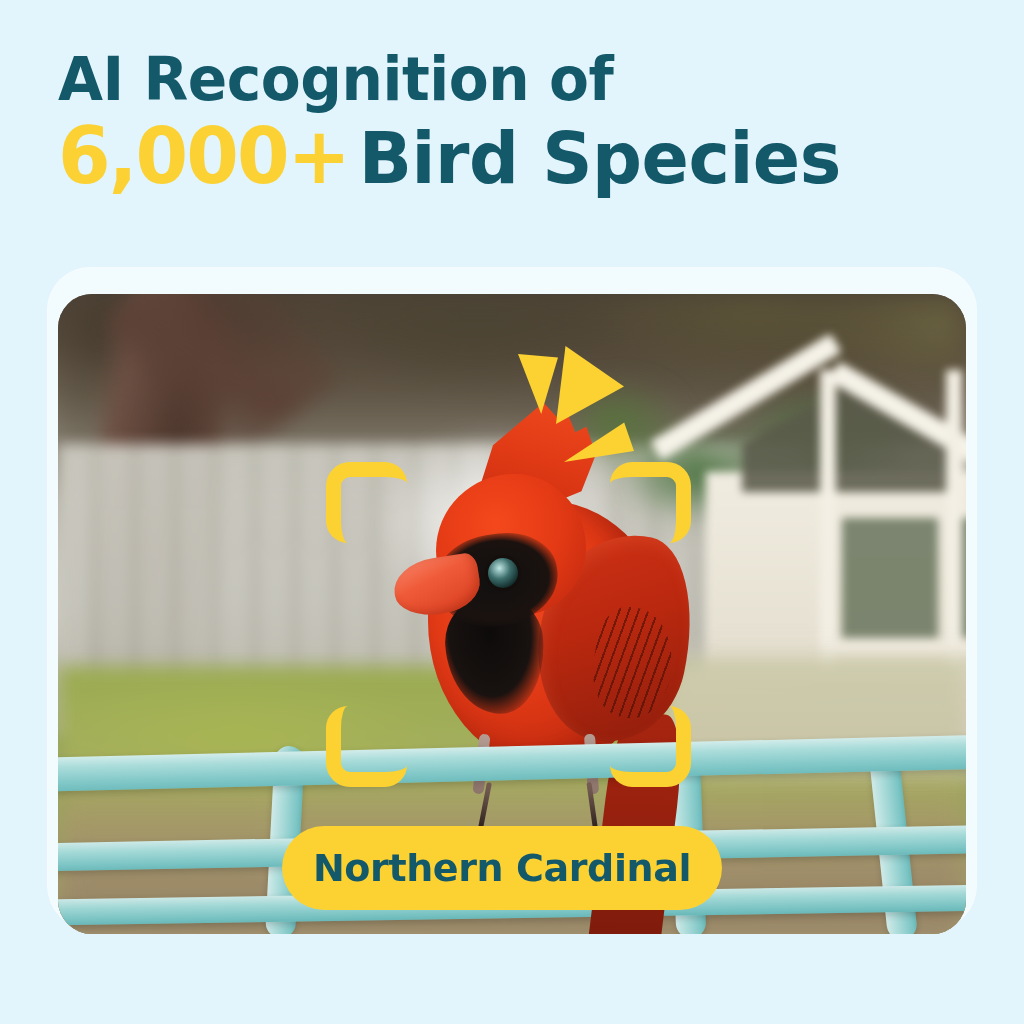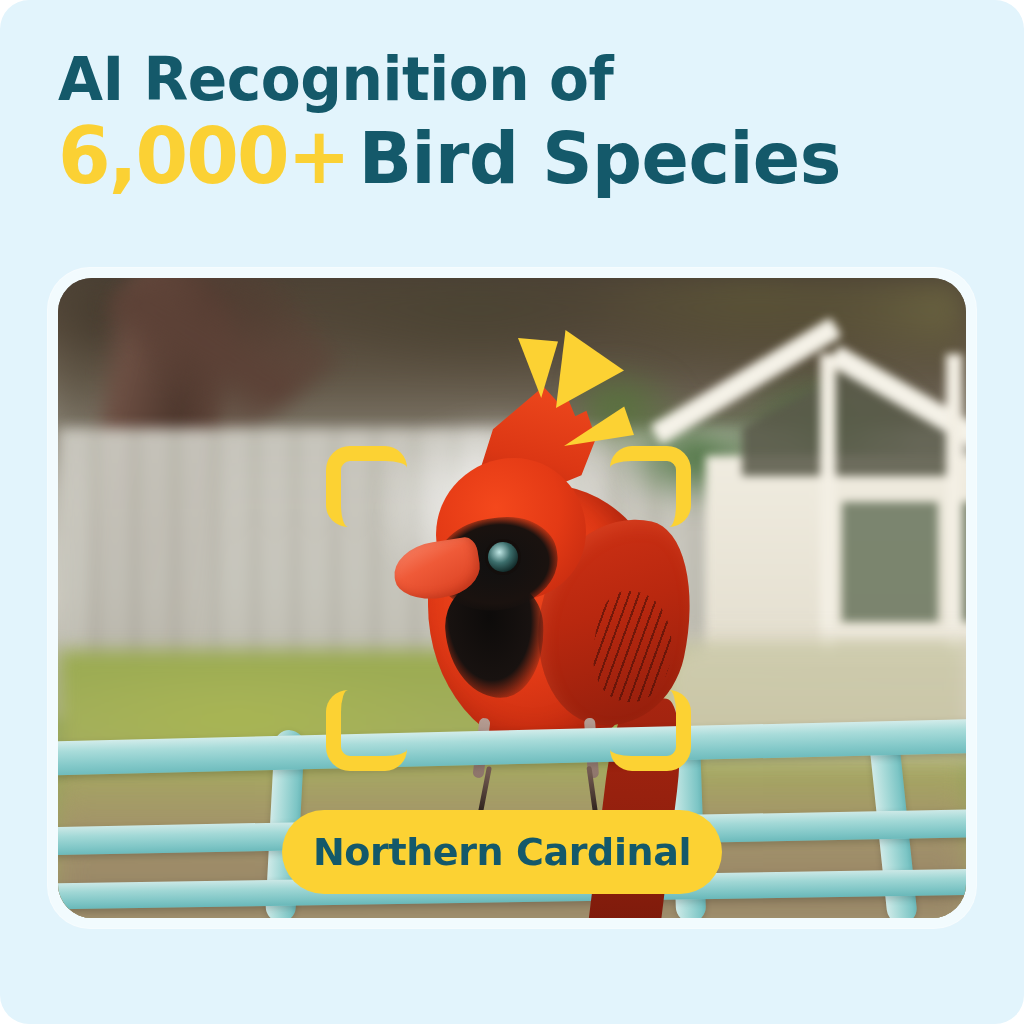--- a/index.html
+++ b/index.html
@@ -20,7 +20,6 @@
     height: 1024px;
     background: #e2f4fc;
     overflow: hidden;
-    border-radius: 29px;
   }
 
   

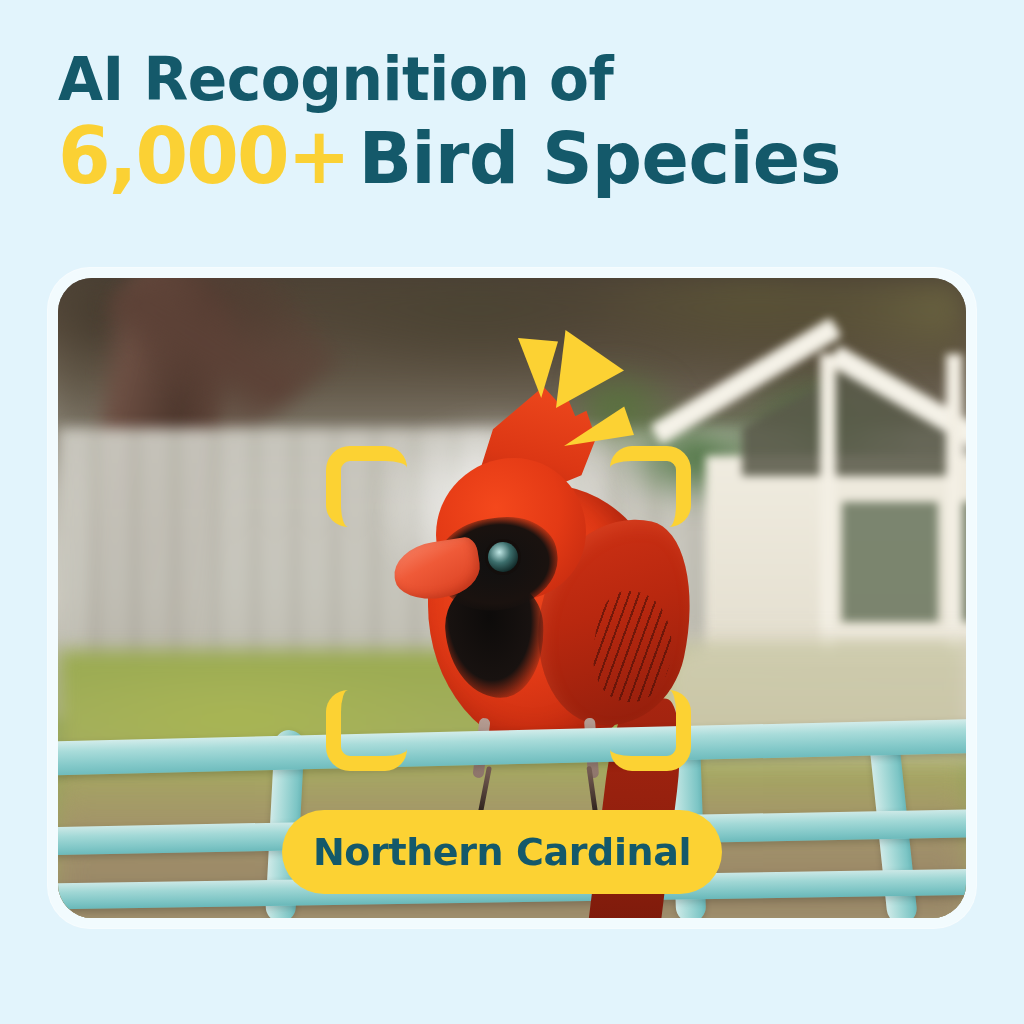--- a/index.html
+++ b/index.html
@@ -79,6 +79,7 @@
     border-radius: 34px;
     overflow: hidden;
     background: #8a8272;
+    margin-top: 16px;
   }
 
   

